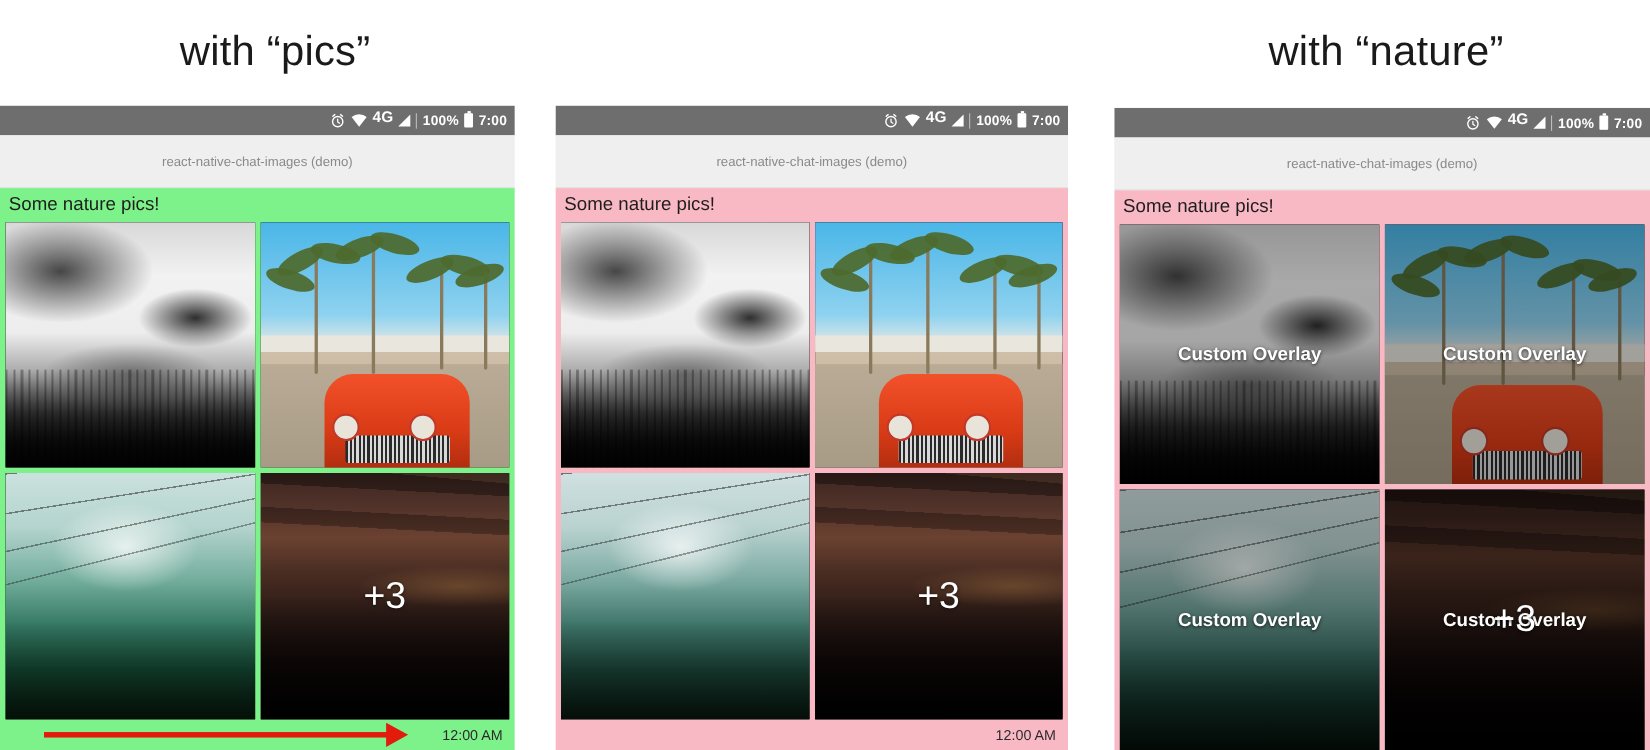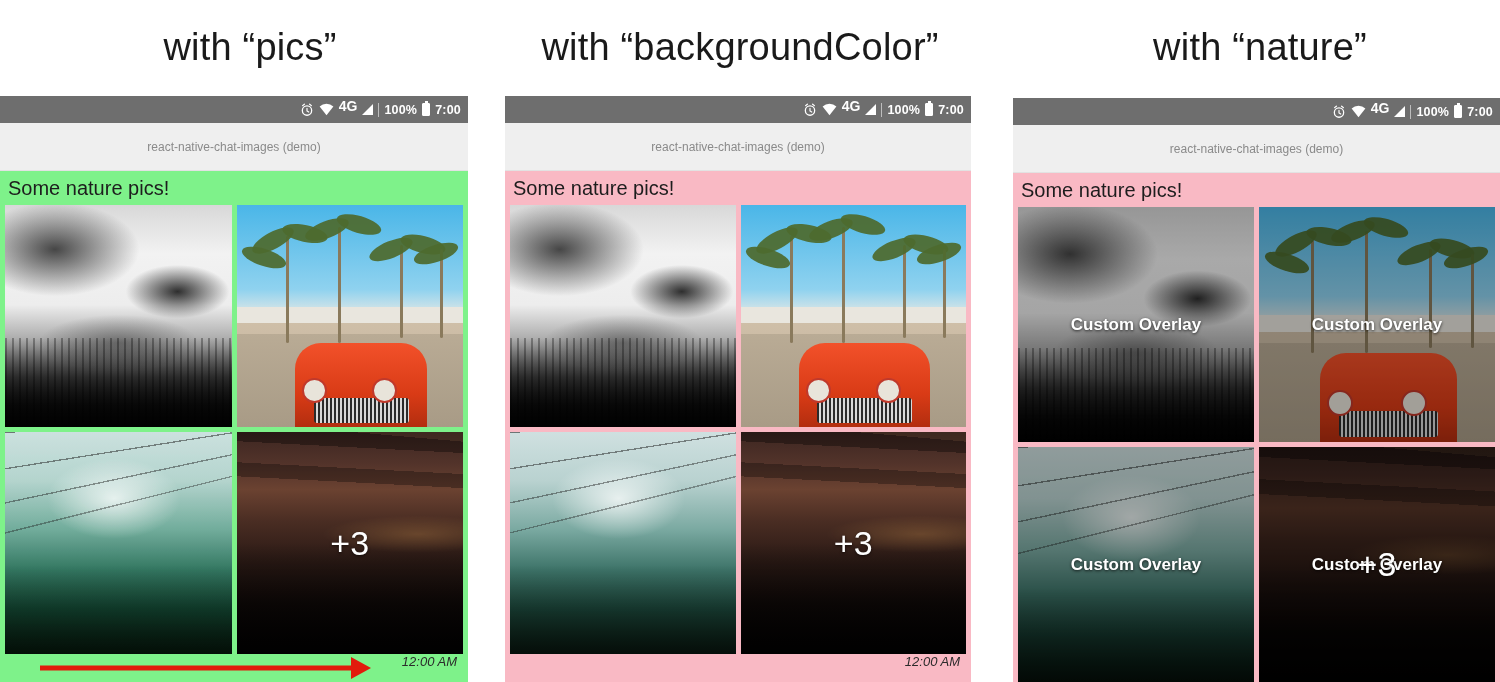--- a/index.html
+++ b/index.html
@@ -211,7 +211,6 @@
 <div class="stage">
 
   <div class="heading" id="h1">with “pics”</div>
-  <div class="heading" id="h2">with “backgroundColor”</div>
   <div class="heading" id="h3">with “nature”</div>
 
   <div class="phone" id="p1">

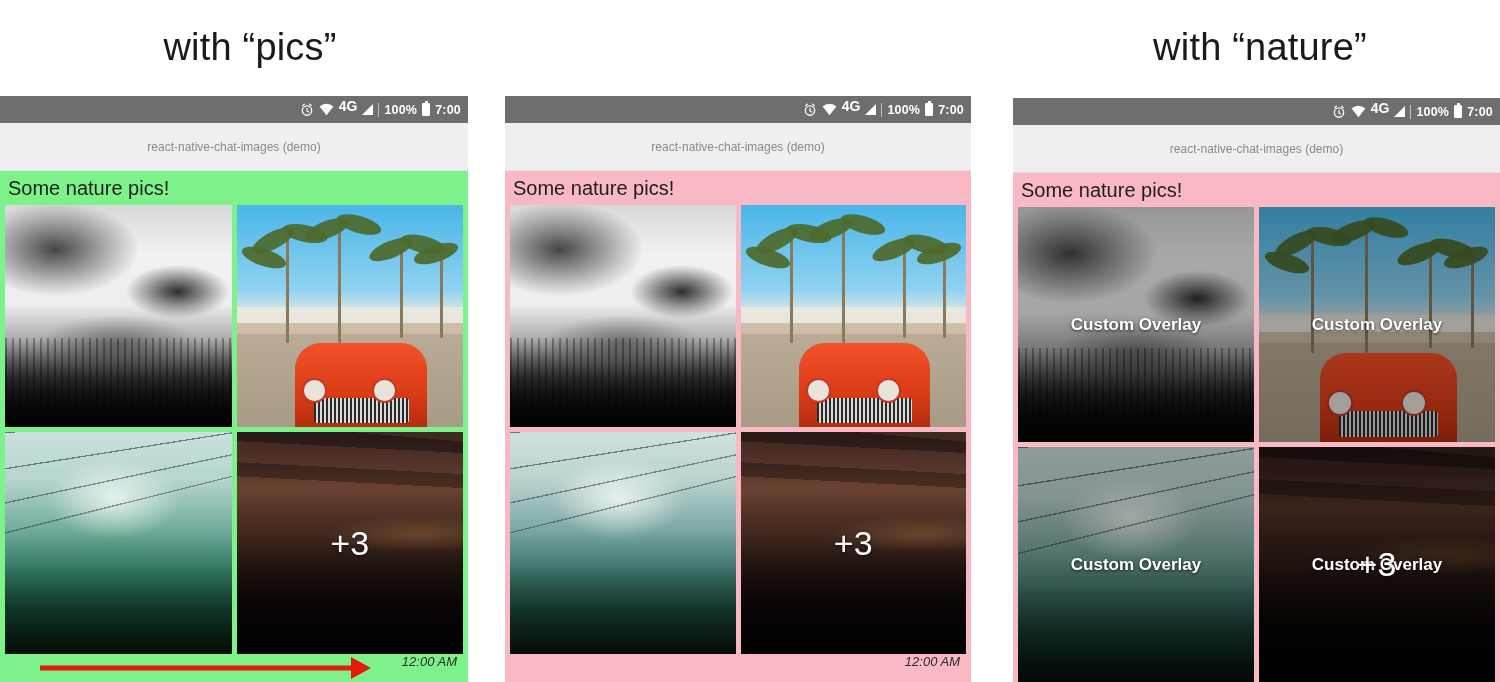--- a/index.html
+++ b/index.html
@@ -77,7 +77,7 @@
   .bubble.pink  { background: #f9b9c4; }
 
   .bubble-text {
-    font-size: 20px; color: #1d1d1d;
+    font-size: 17px; color: #1d1d1d;
     padding: 1px 3px 6px 3px; line-height: 1.1;
   }
 

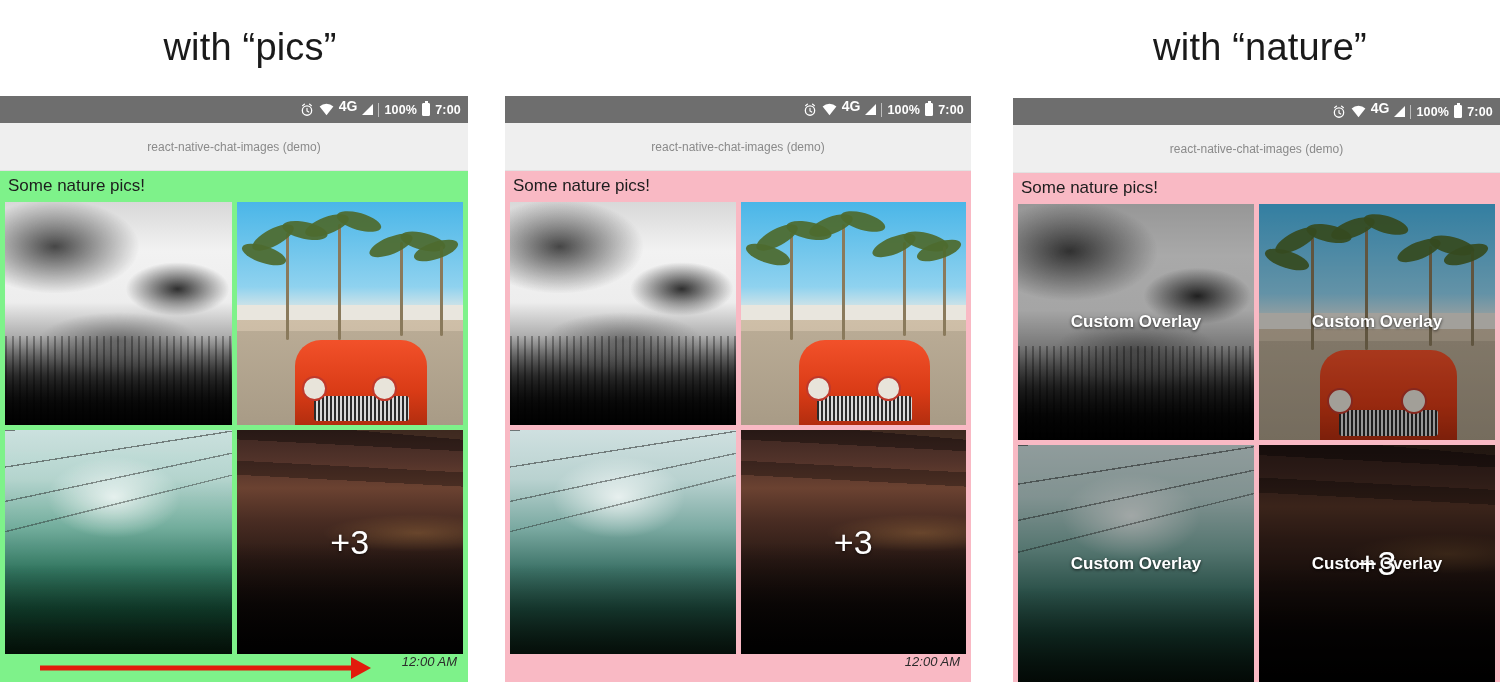--- a/index.html
+++ b/index.html
@@ -93,8 +93,8 @@
   .cell { position: relative; overflow: hidden; background: #111; }
 
   .bubble-footer {
-    display: flex; align-items: flex-start; justify-content: flex-end;
-    height: 28px; padding-right: 6px; position: relative; font-style: italic;
+    display: flex; align-items: center; justify-content: flex-end;
+    height: 28px; padding-right: 6px; position: relative;
   }
   .ts { font-size: 13px; color: #2b2b2b; }
 

